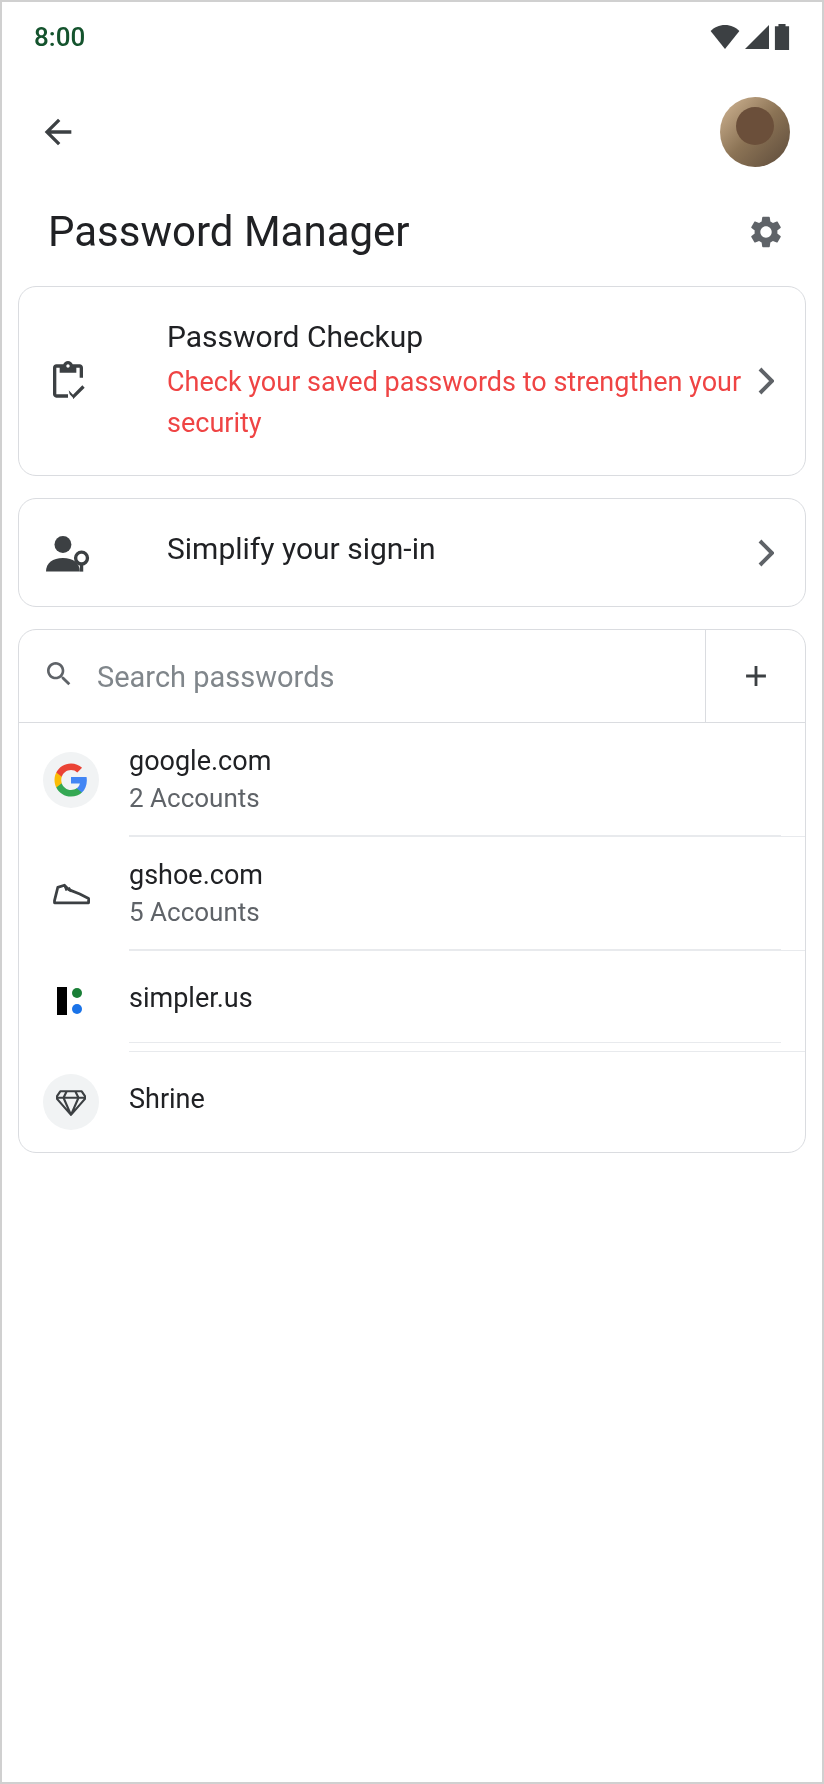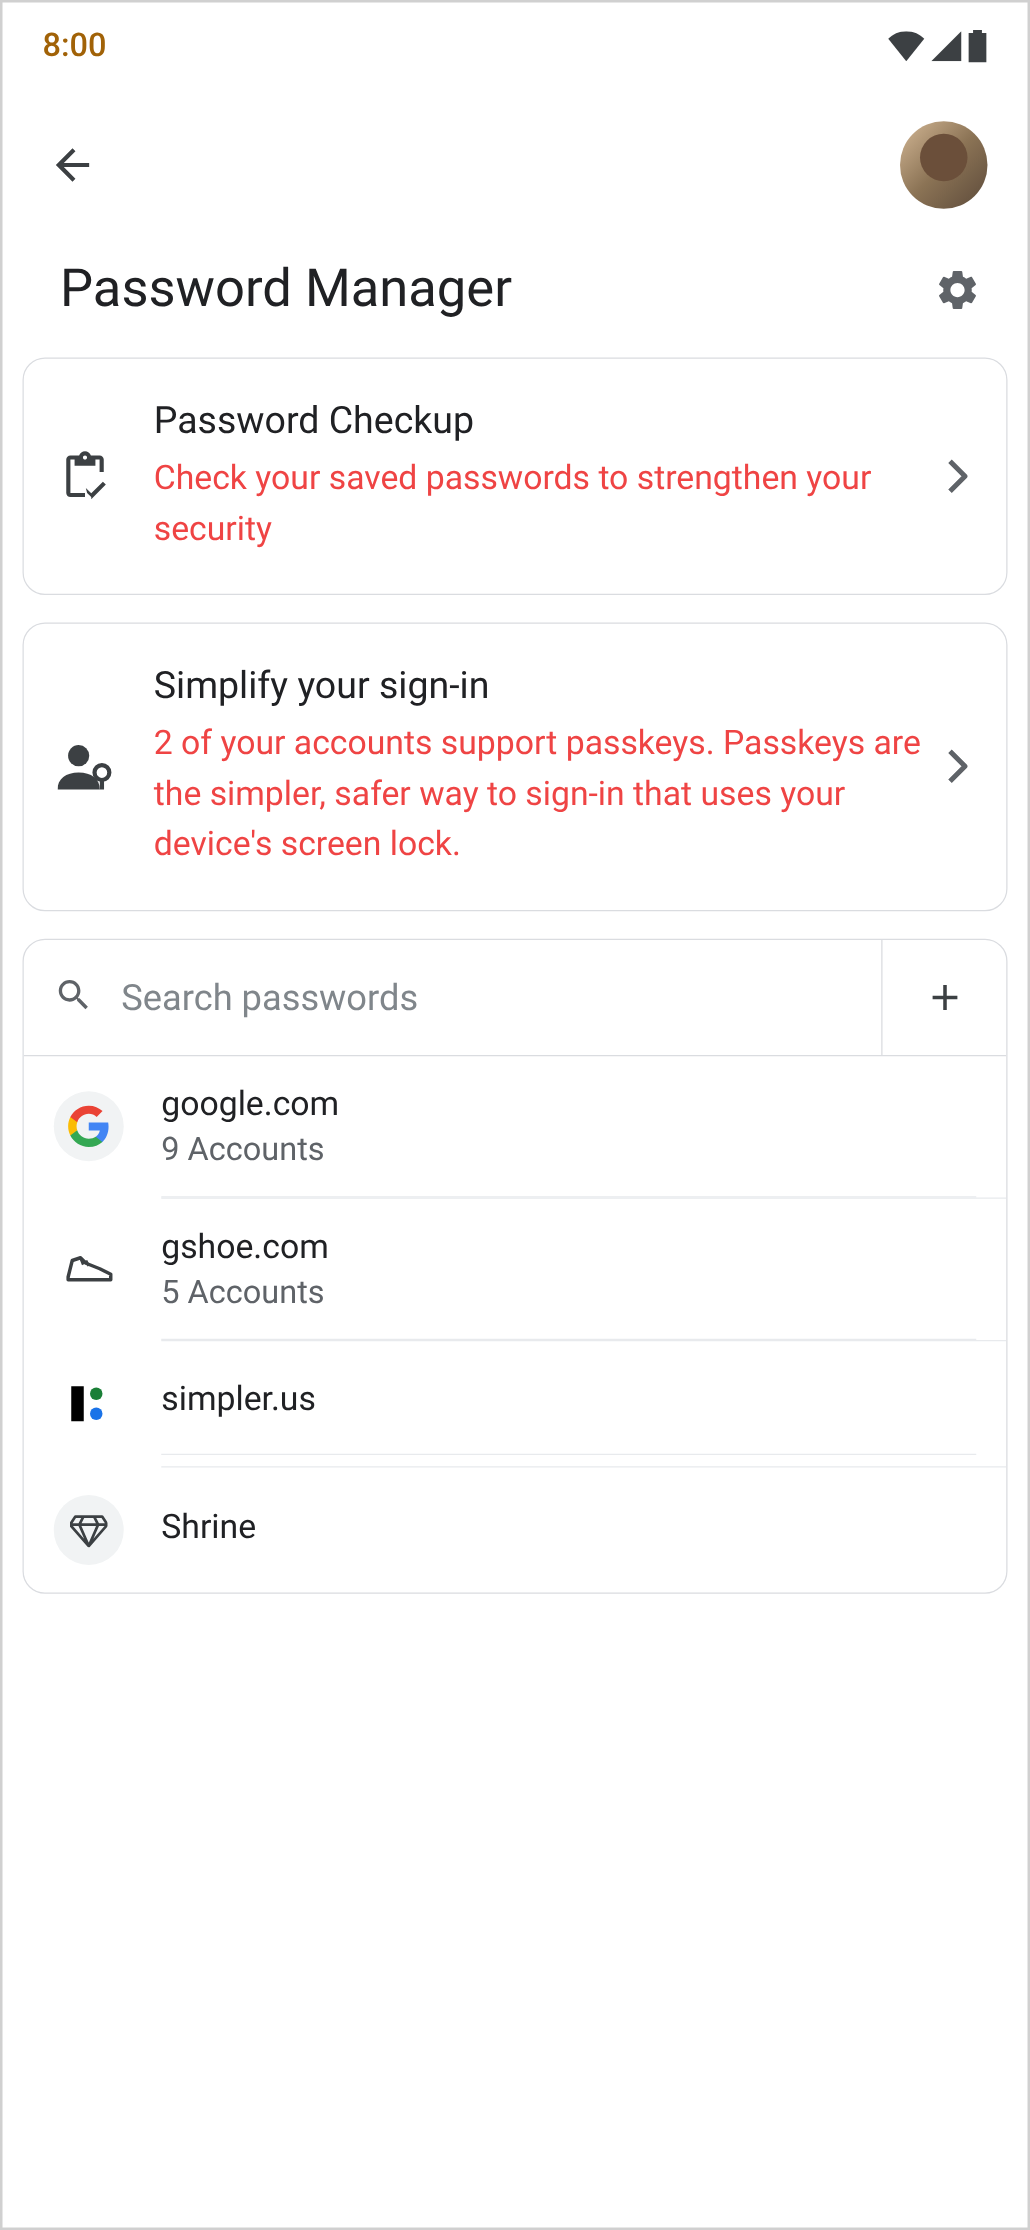--- a/index.html
+++ b/index.html
@@ -28,7 +28,7 @@
     .status-time {
       font-size: 26px;
       font-weight: 500;
-      color: #a16207;
+      color: #14532d;
     }
     
     .status-icons {

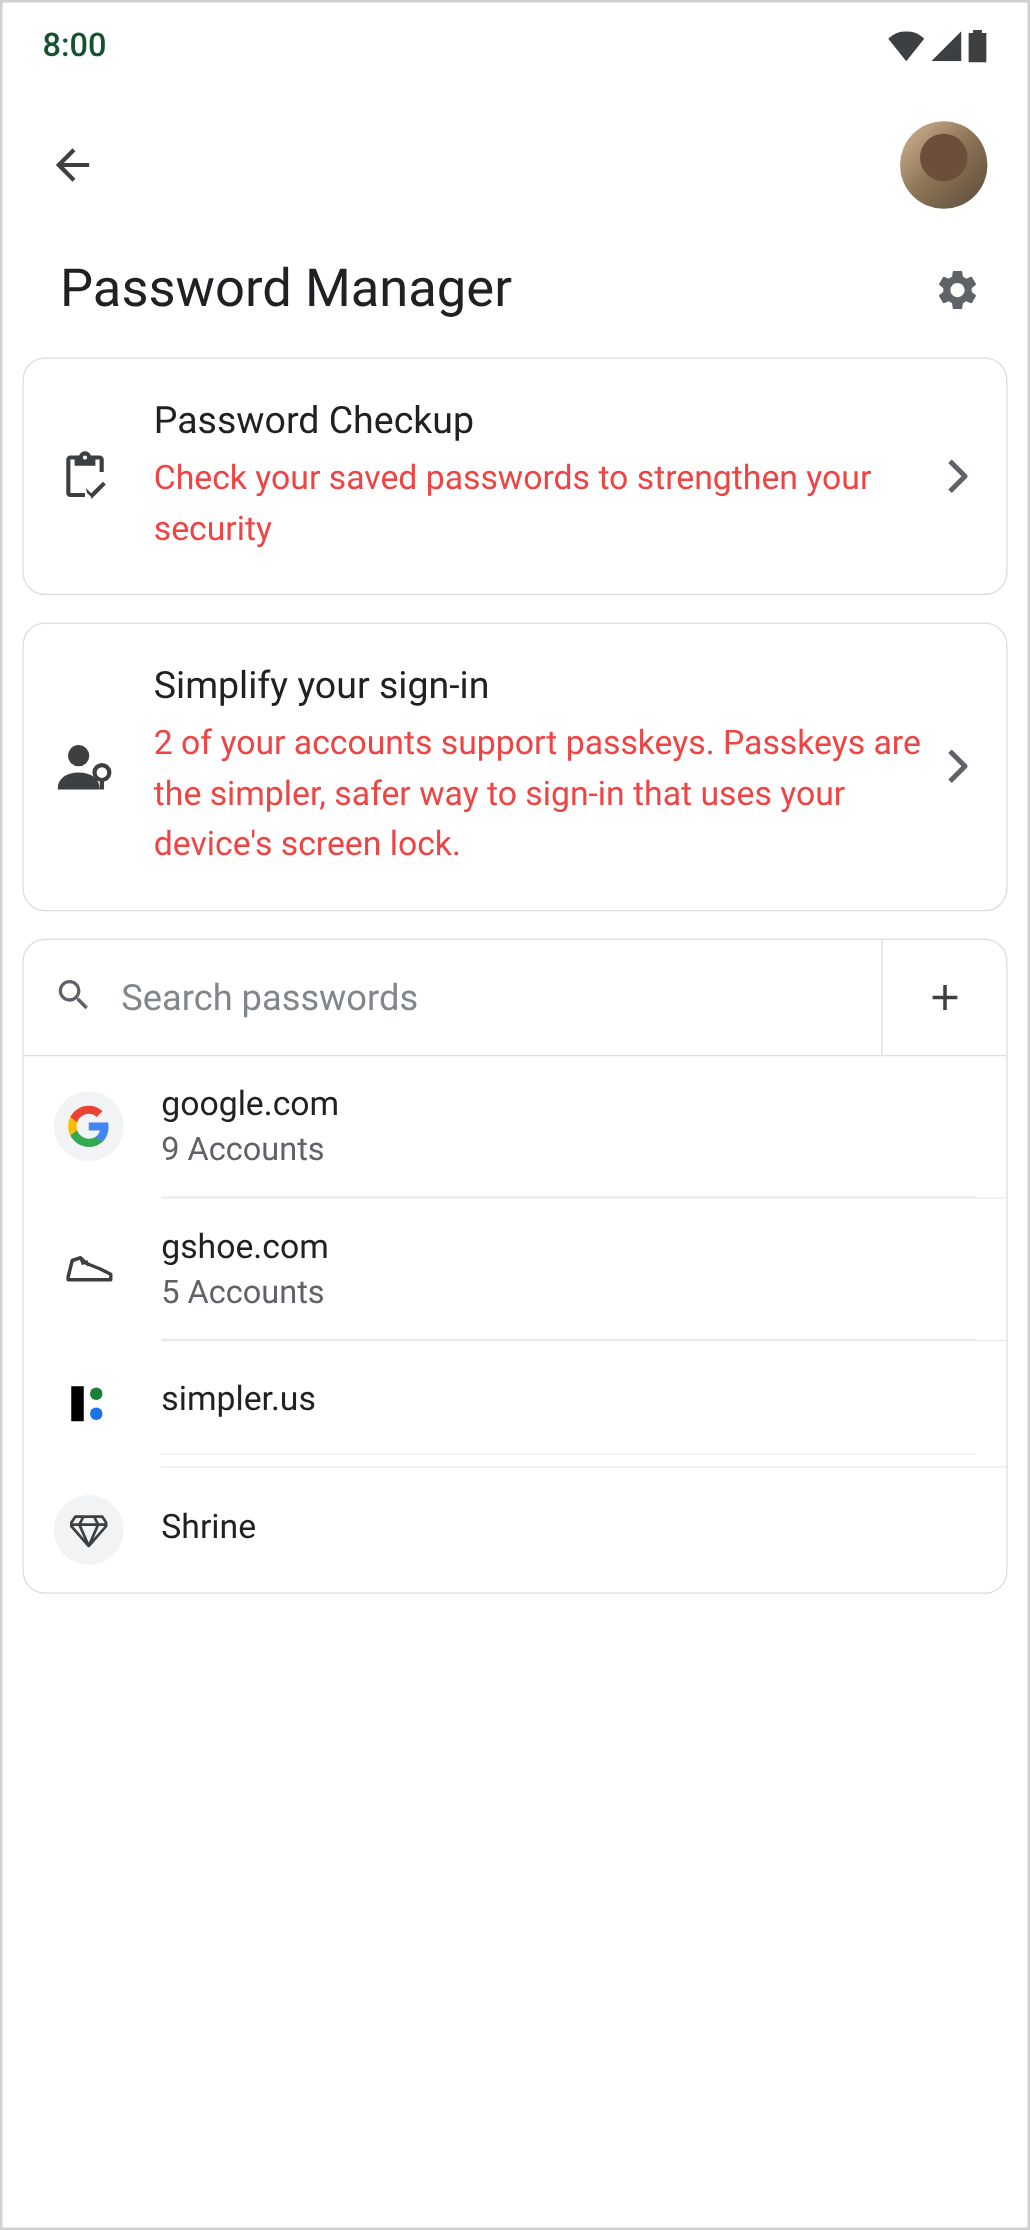--- a/index.html
+++ b/index.html
@@ -118,6 +118,7 @@
     
     .card-content {
       flex: 1;
+      margin-left: 44px;
     }
     
     .card-title {

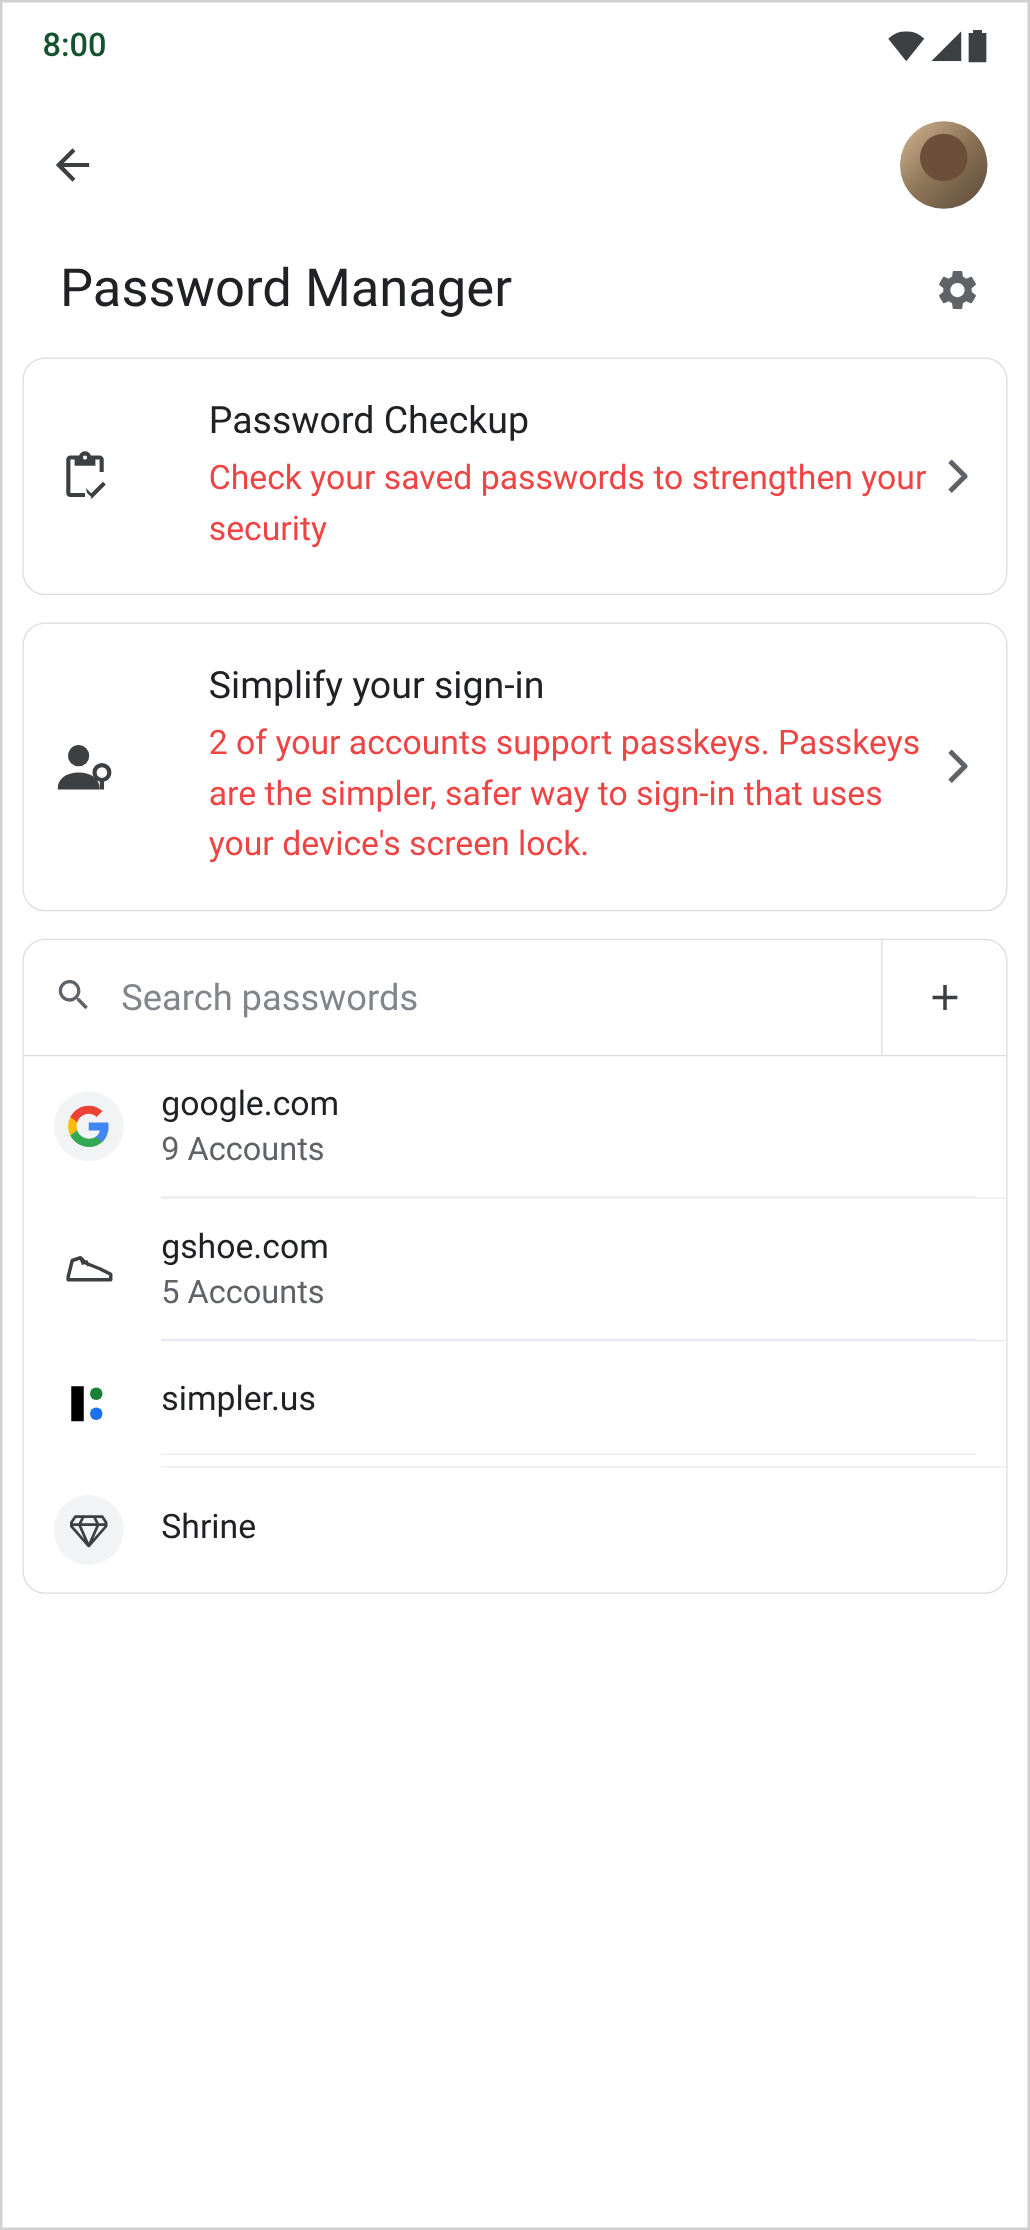--- a/index.html
+++ b/index.html
@@ -307,7 +307,6 @@
   </div>
   <div class="card-content">
     <div class="card-title">Simplify your sign-in</div>
-    <div class="card-desc">2 of your accounts support passkeys. Passkeys are the simpler, safer way to sign-in that uses your device's screen lock.</div>
   </div>
   <div class="card-chevron">
     <svg width="16" height="28" viewBox="0 0 8 14">

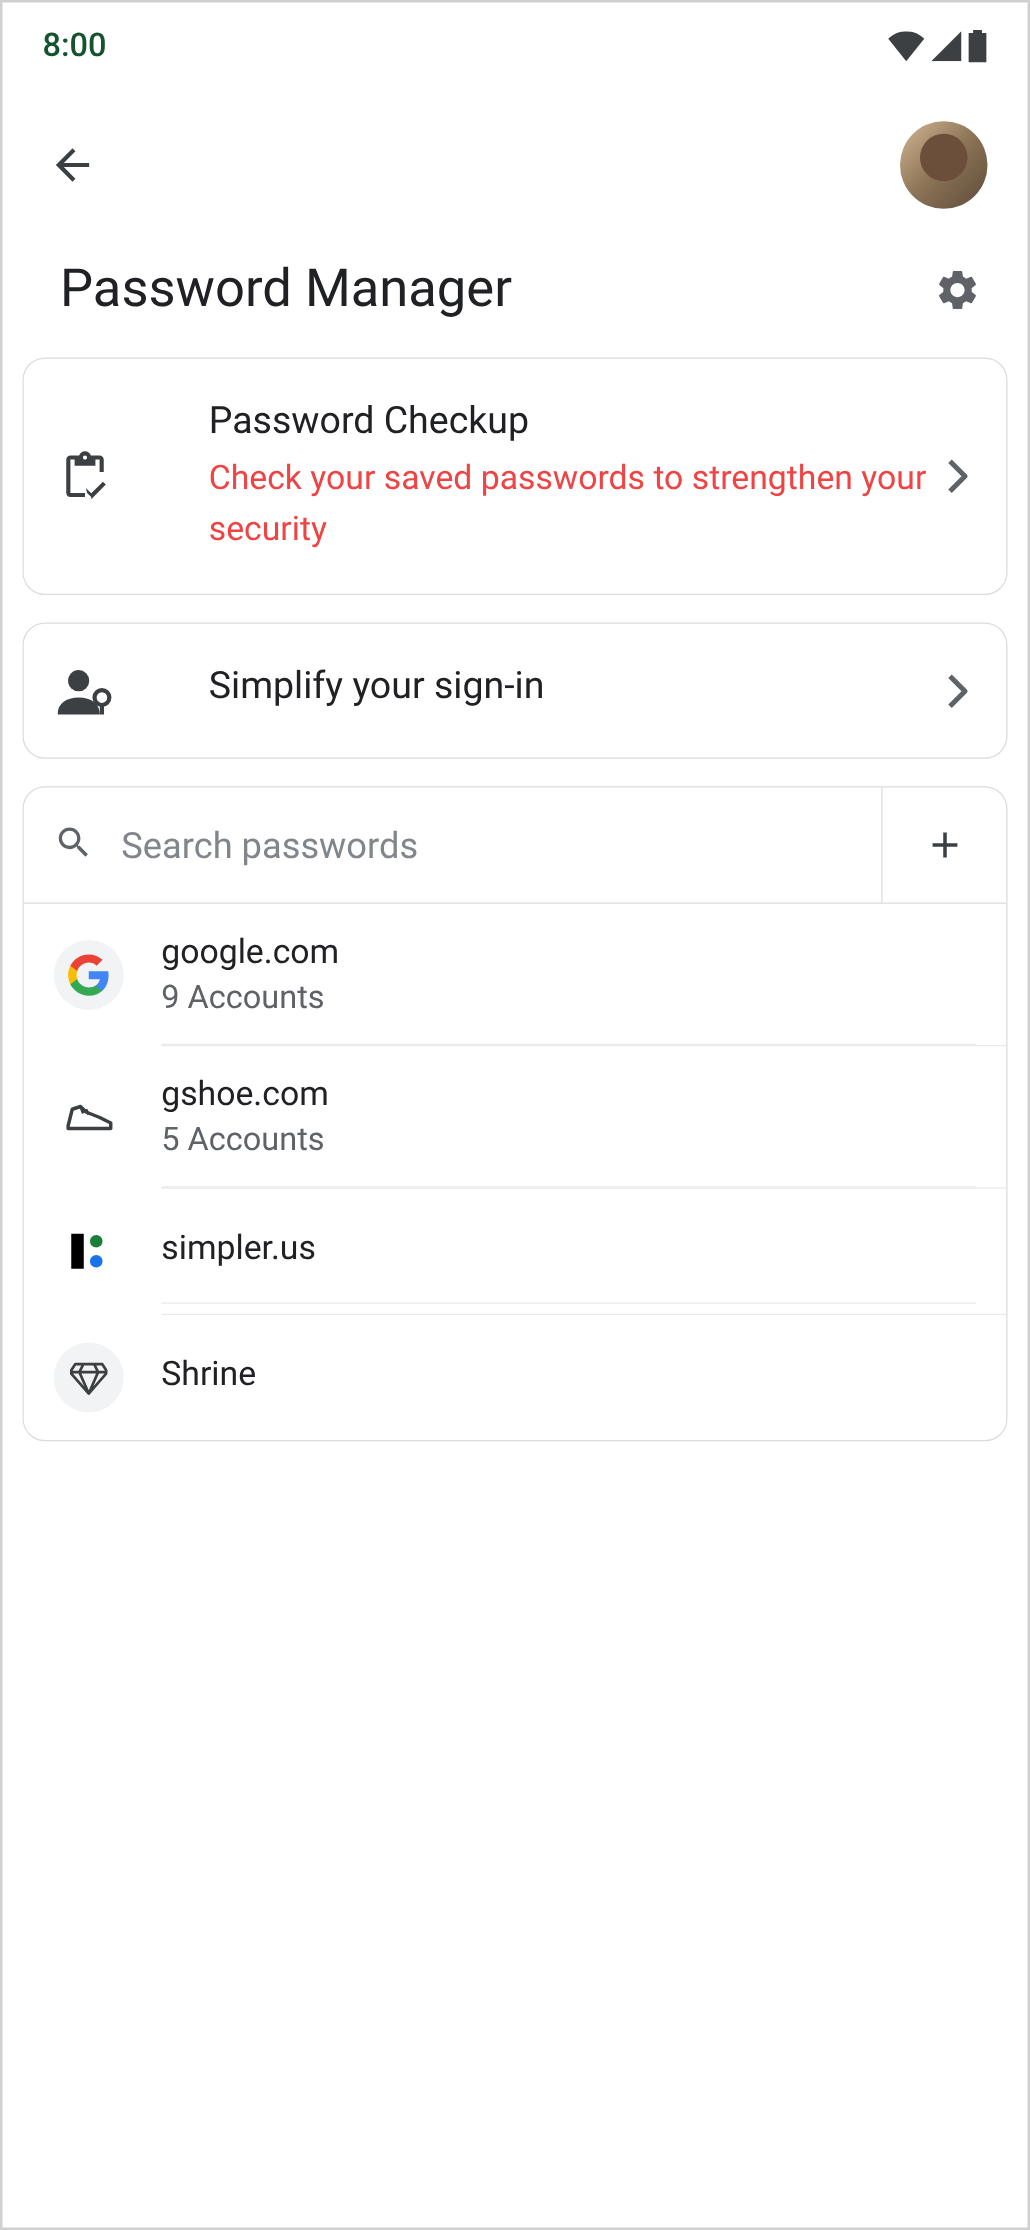--- a/index.html
+++ b/index.html
@@ -345,7 +345,7 @@
     </div>
     <div class="pw-content">
       <div class="pw-site">google.com</div>
-      <div class="pw-count">9 Accounts</div>
+      <div class="pw-count">2 Accounts</div>
     </div>
   </div>
   <div class="divider"></div>

